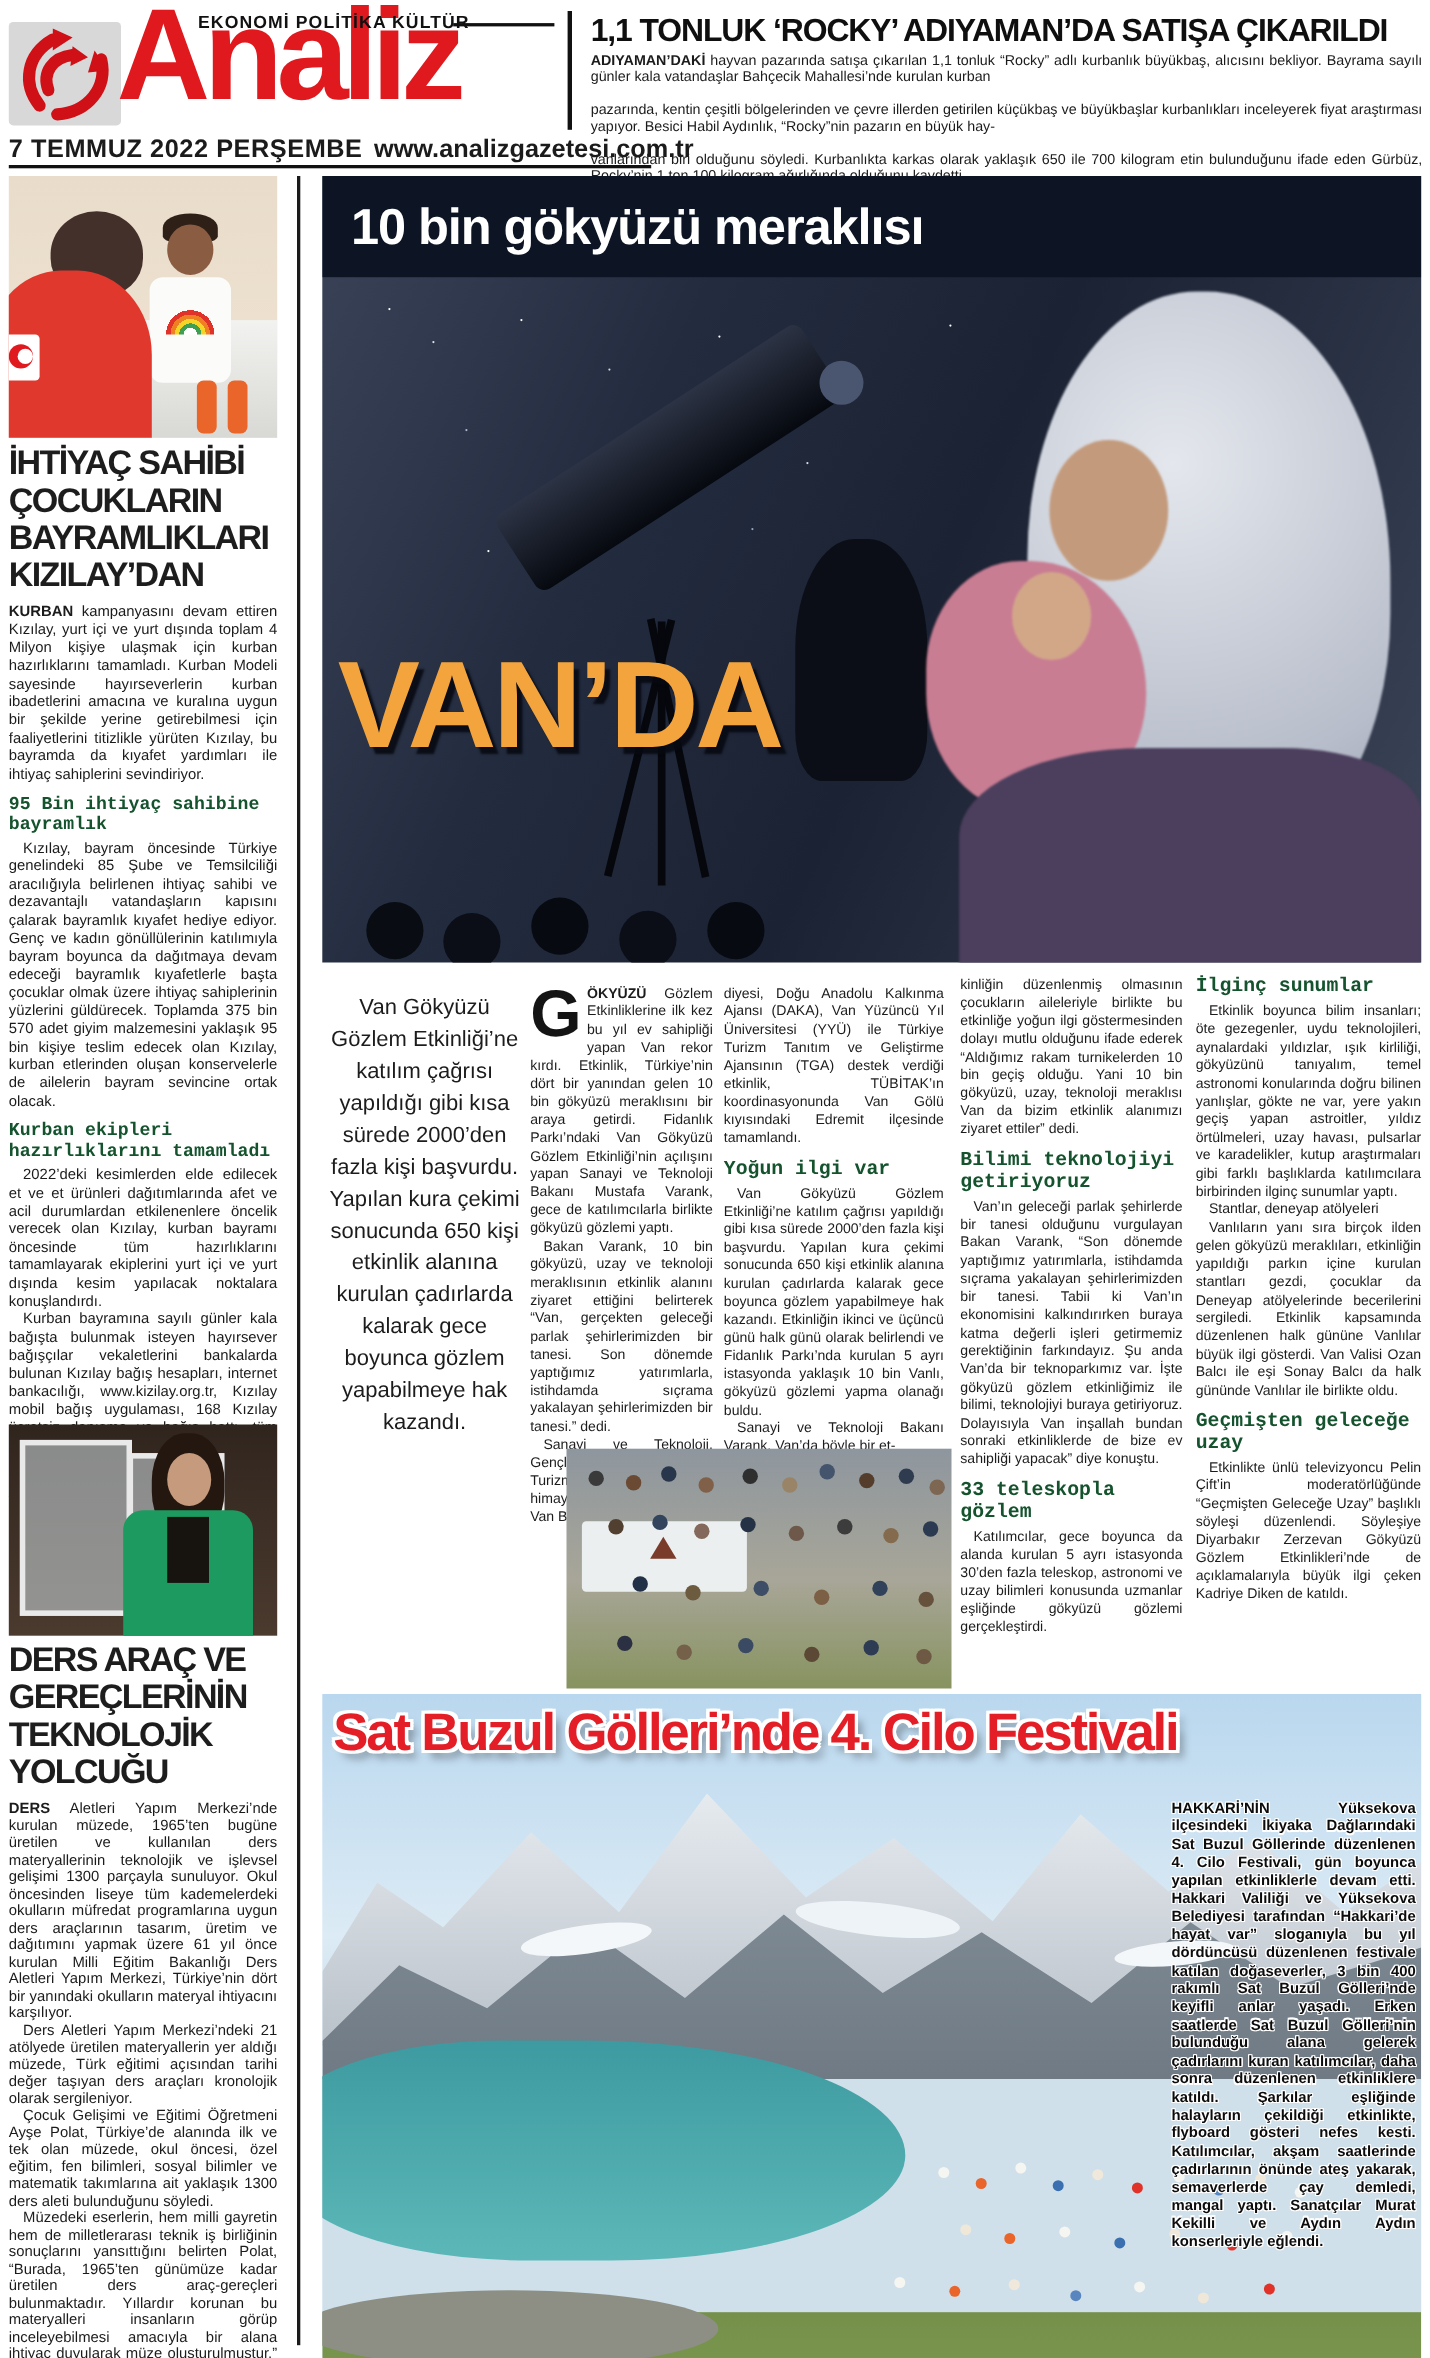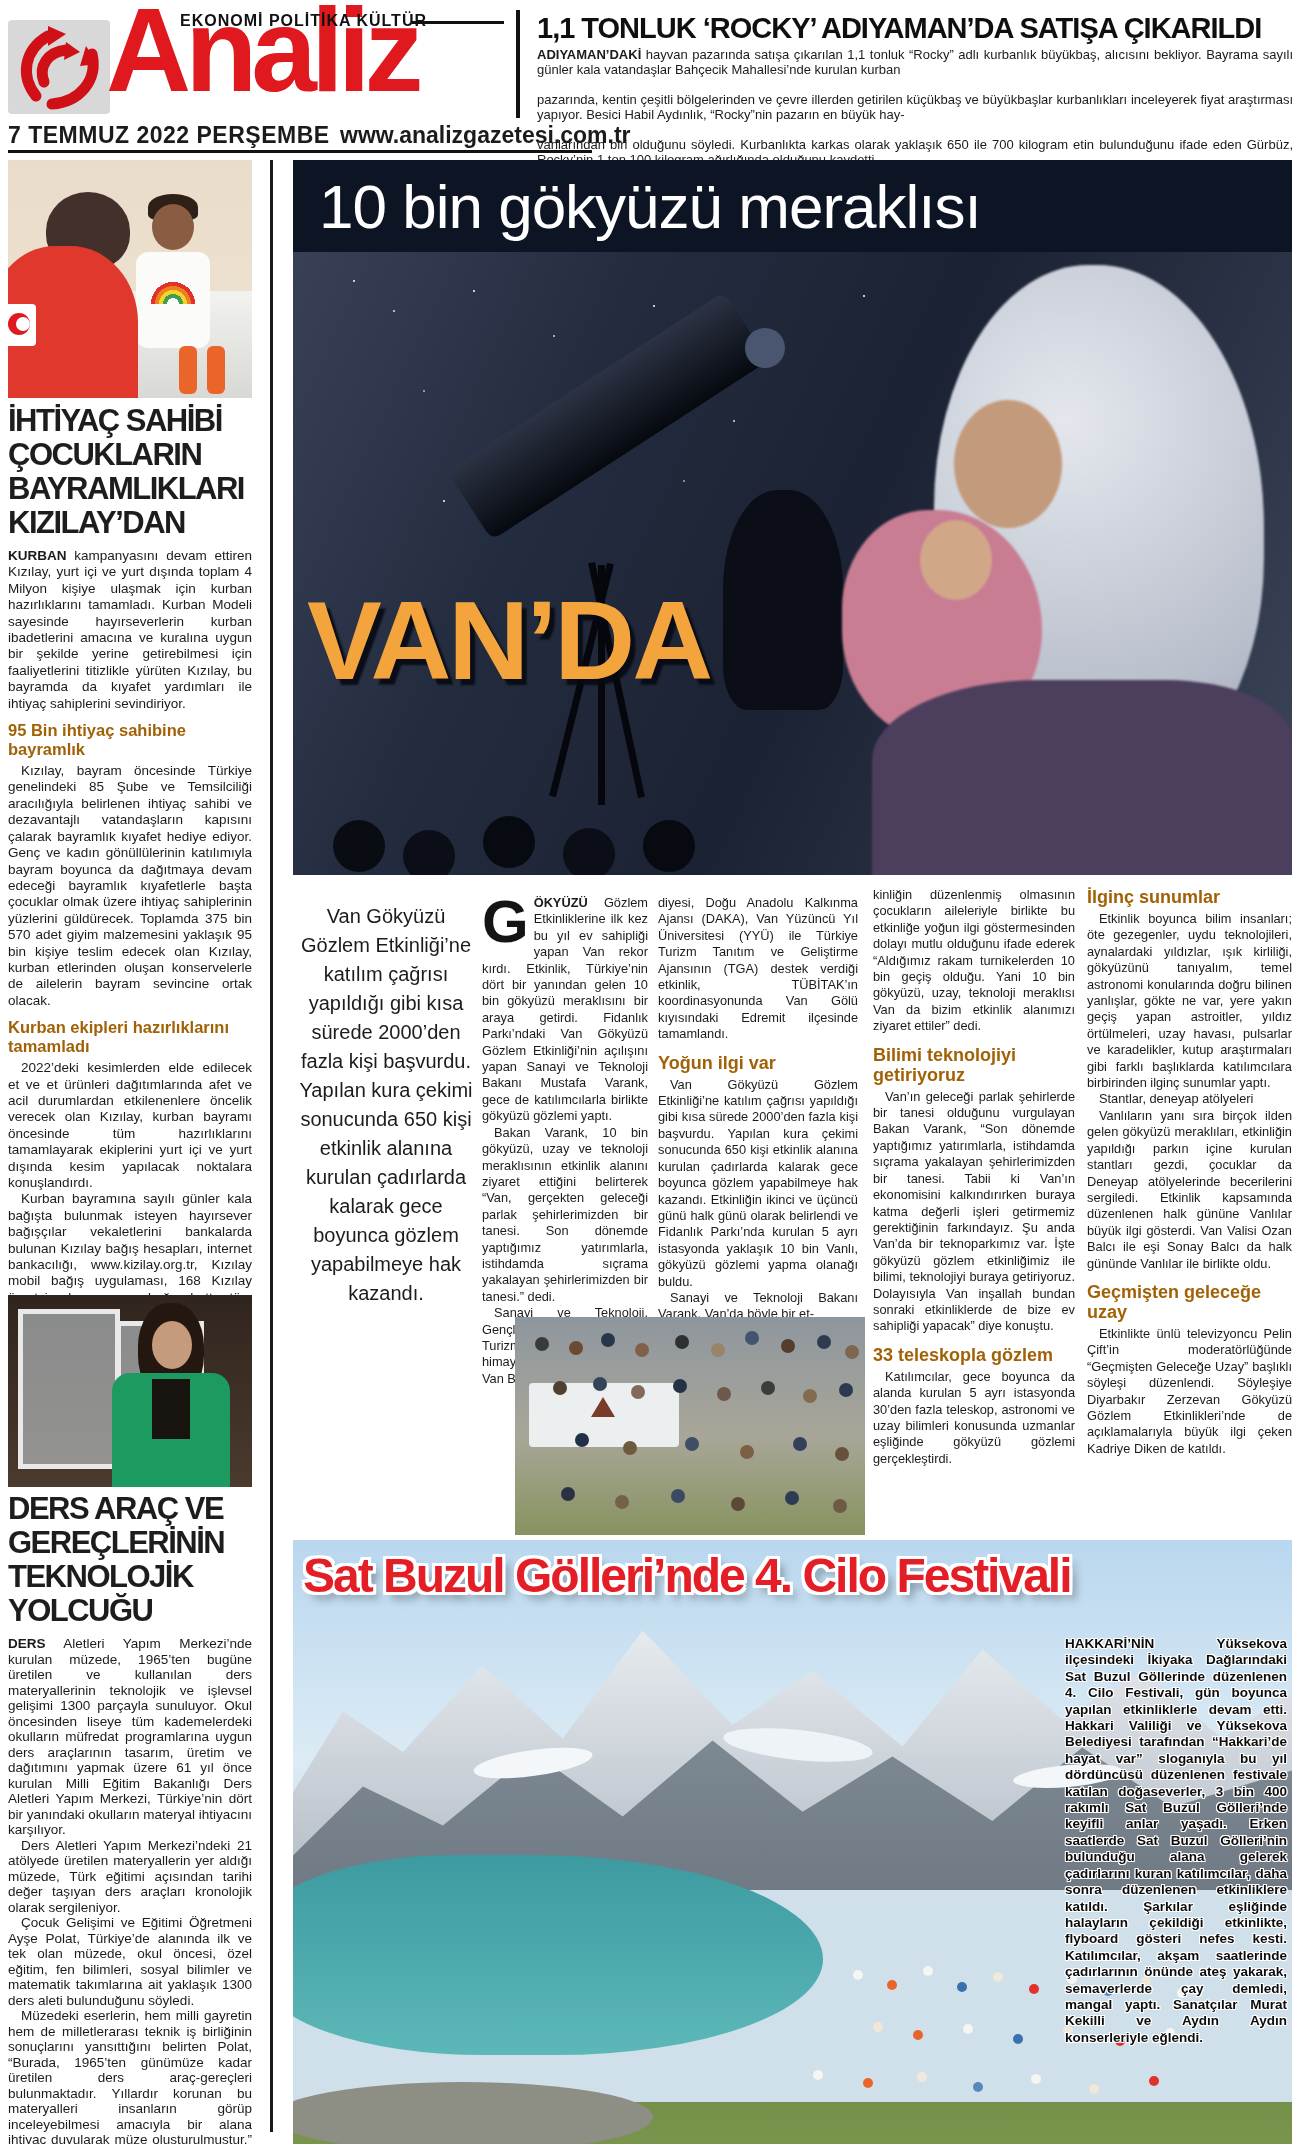--- a/index.html
+++ b/index.html
@@ -62,7 +62,7 @@
   
   .main-photo{left:293px;top:160px;width:999px;height:715px;background:linear-gradient(115deg,#3a4358 0%,#232c3f 30%,#1b2233 55%,#2c3447 80%,#3e4659 100%);}
   .kicker-band{position:absolute;left:0;top:0;width:100%;height:92px;background:#0d1524;display:flex;align-items:center;padding-left:26px;box-sizing:border-box;}
-  .kicker-text{font-size:62px;font-weight:normal;color:#ffffff;letter-spacing:-1px;}
+  .kicker-text{font-size:46px;font-weight:bold;color:#ffffff;letter-spacing:-1px;}
   .stars{position:absolute;left:60px;top:120px;width:2px;height:2px;background:#fff;border-radius:50%;
     box-shadow:40px 30px 0 #dfe6f2,120px 10px 0 #fff,200px 55px 0 #cdd6e6,300px 25px 0 #fff,420px 70px 0 #b9c4d8,510px 15px 0 #fff,70px 110px 0 #aeb9cf,250px 120px 0 #fff,380px 140px 0 #d7deea,160px 170px 0 #fff,330px 200px 0 #9aa6bd,90px 220px 0 #fff;}
   .scope-tube{position:absolute;left:150px;top:215px;width:330px;height:82px;background:linear-gradient(#2c3344,#06090f);border-radius:10px;transform:rotate(-33deg);}

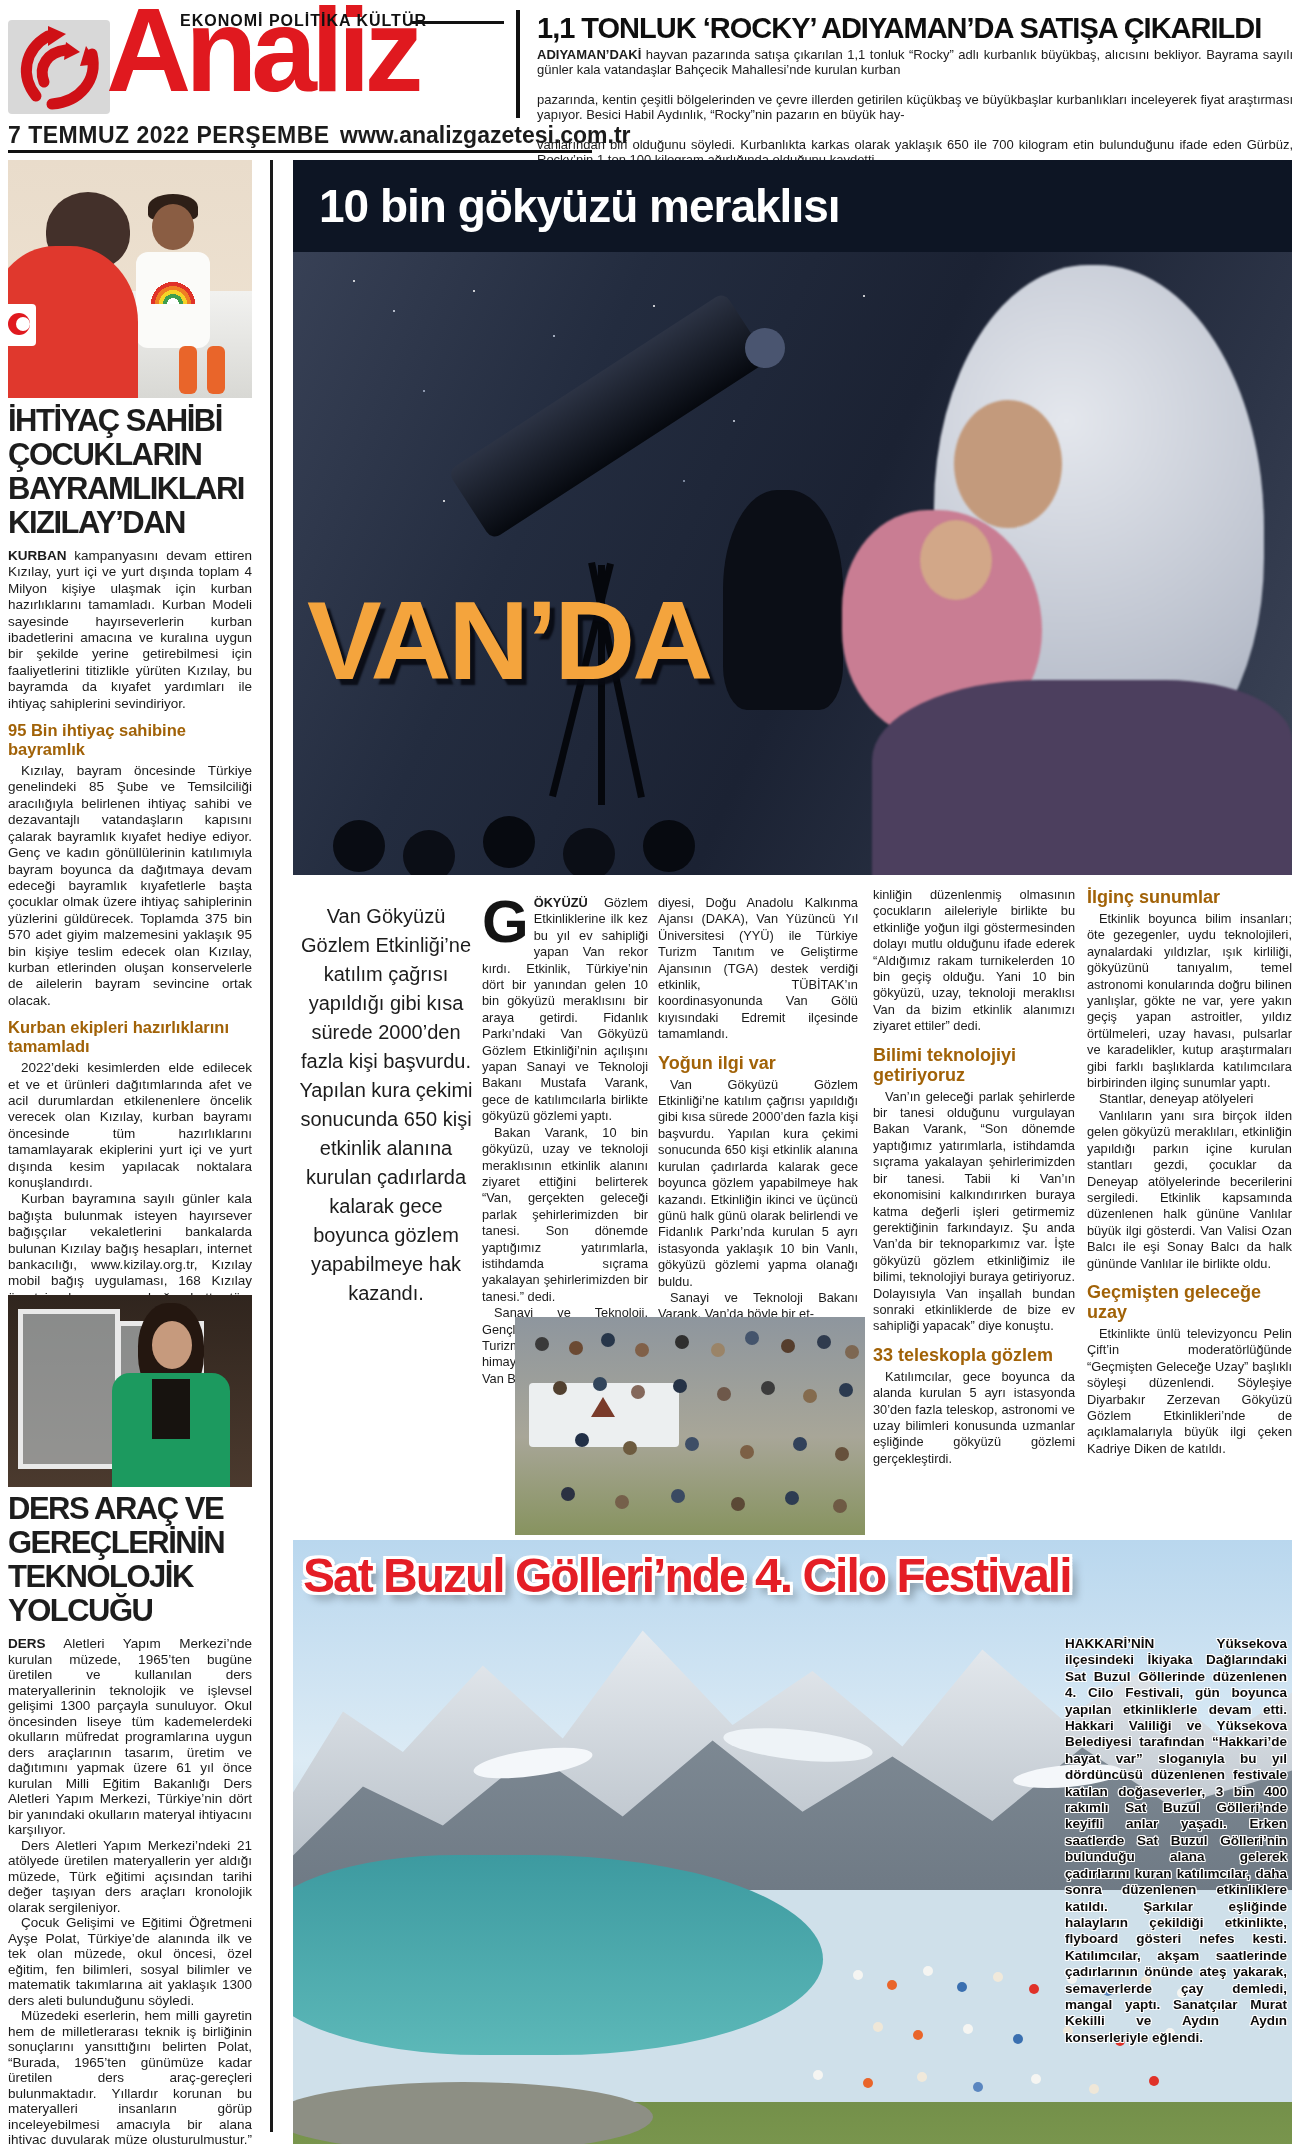--- a/index.html
+++ b/index.html
@@ -48,7 +48,7 @@
   .rail-article h2{margin:0 0 8px 0;font-size:31px;line-height:34px;font-weight:bold;letter-spacing:-1.5px;color:#1d1d1d;}
   .rail-article p{margin:0;font-size:13.5px;line-height:16.4px;text-align:justify;}
   .rail-article p.ind{text-indent:13px;}
-  .red-sub{color:#a16207;font-weight:bold;font-size:16.5px;line-height:19px;margin:9px 0 4px 0;}
+  .red-sub{color:#14532d;font-weight:bold;font-size:16.5px;line-height:19px;margin:9px 0 4px 0;font-family:Liberation Mono, monospace;}
   .museum-photo{left:8px;top:1295px;width:244px;height:192px;background:linear-gradient(#30251e,#4b3a2e);}
   .case{position:absolute;background:rgba(210,222,228,.55);border:5px solid #e9e9e9;}
   .case.one{left:10px;top:14px;width:92px;height:150px;}

